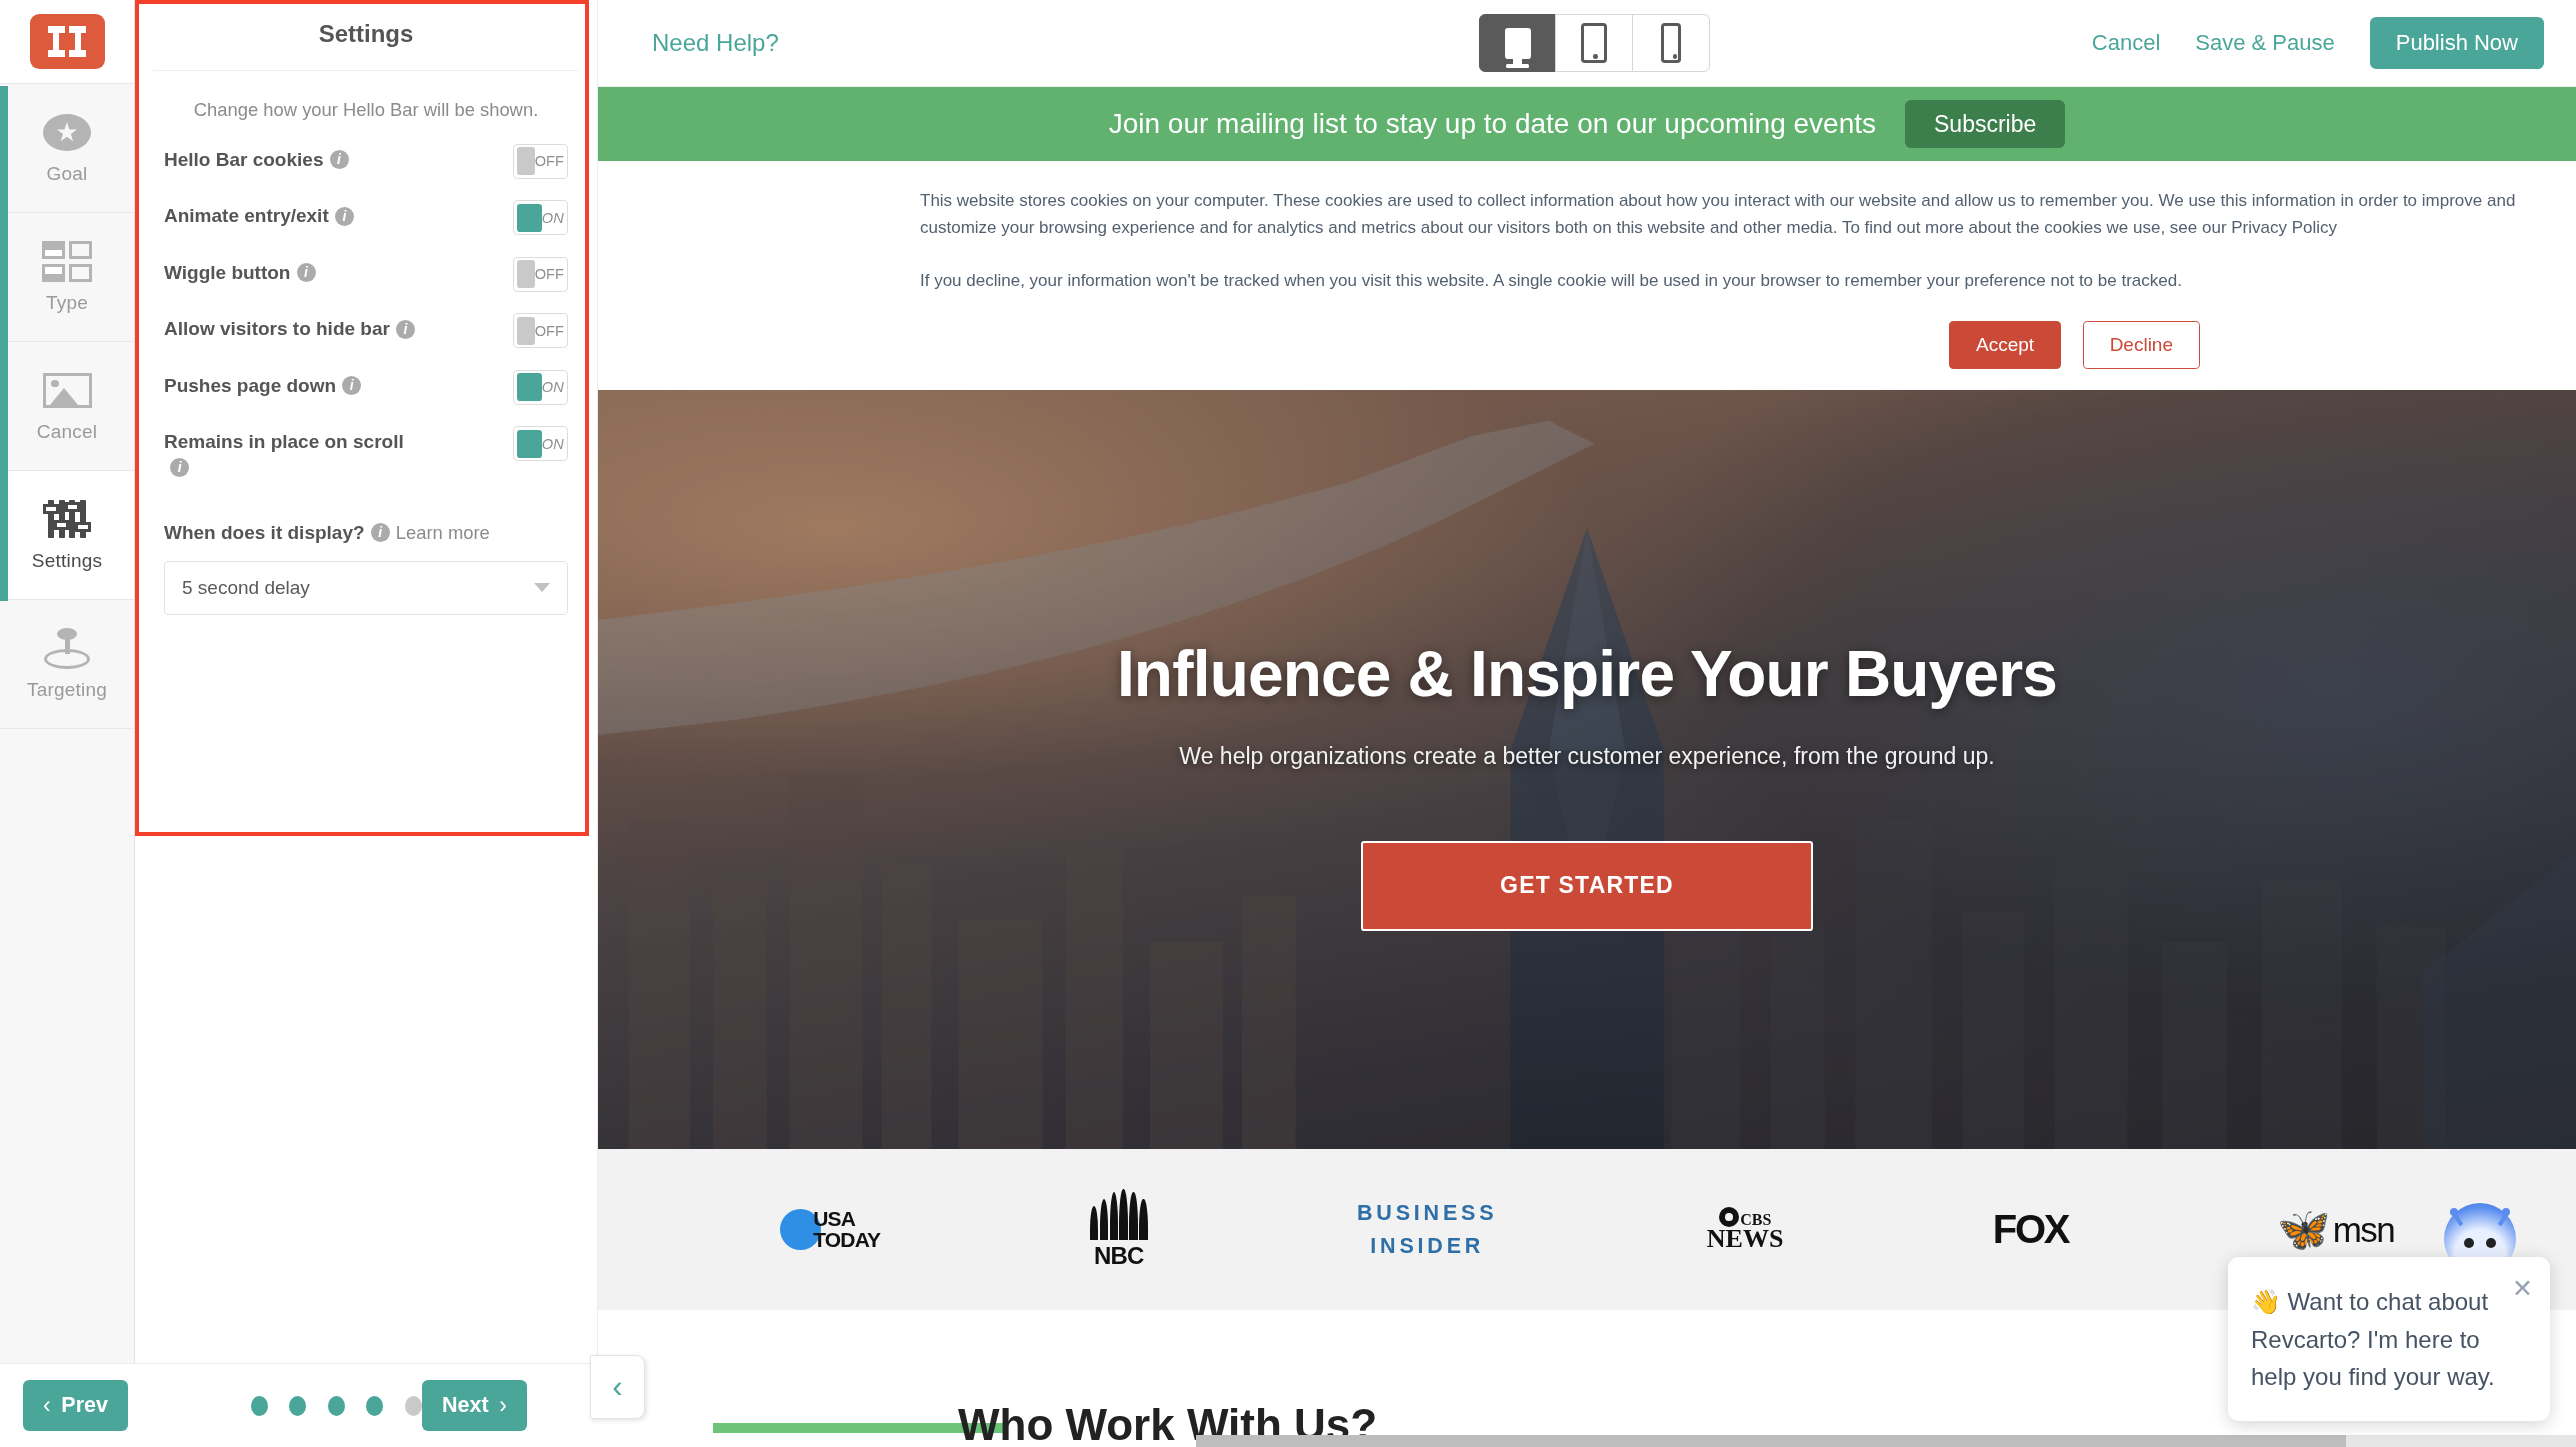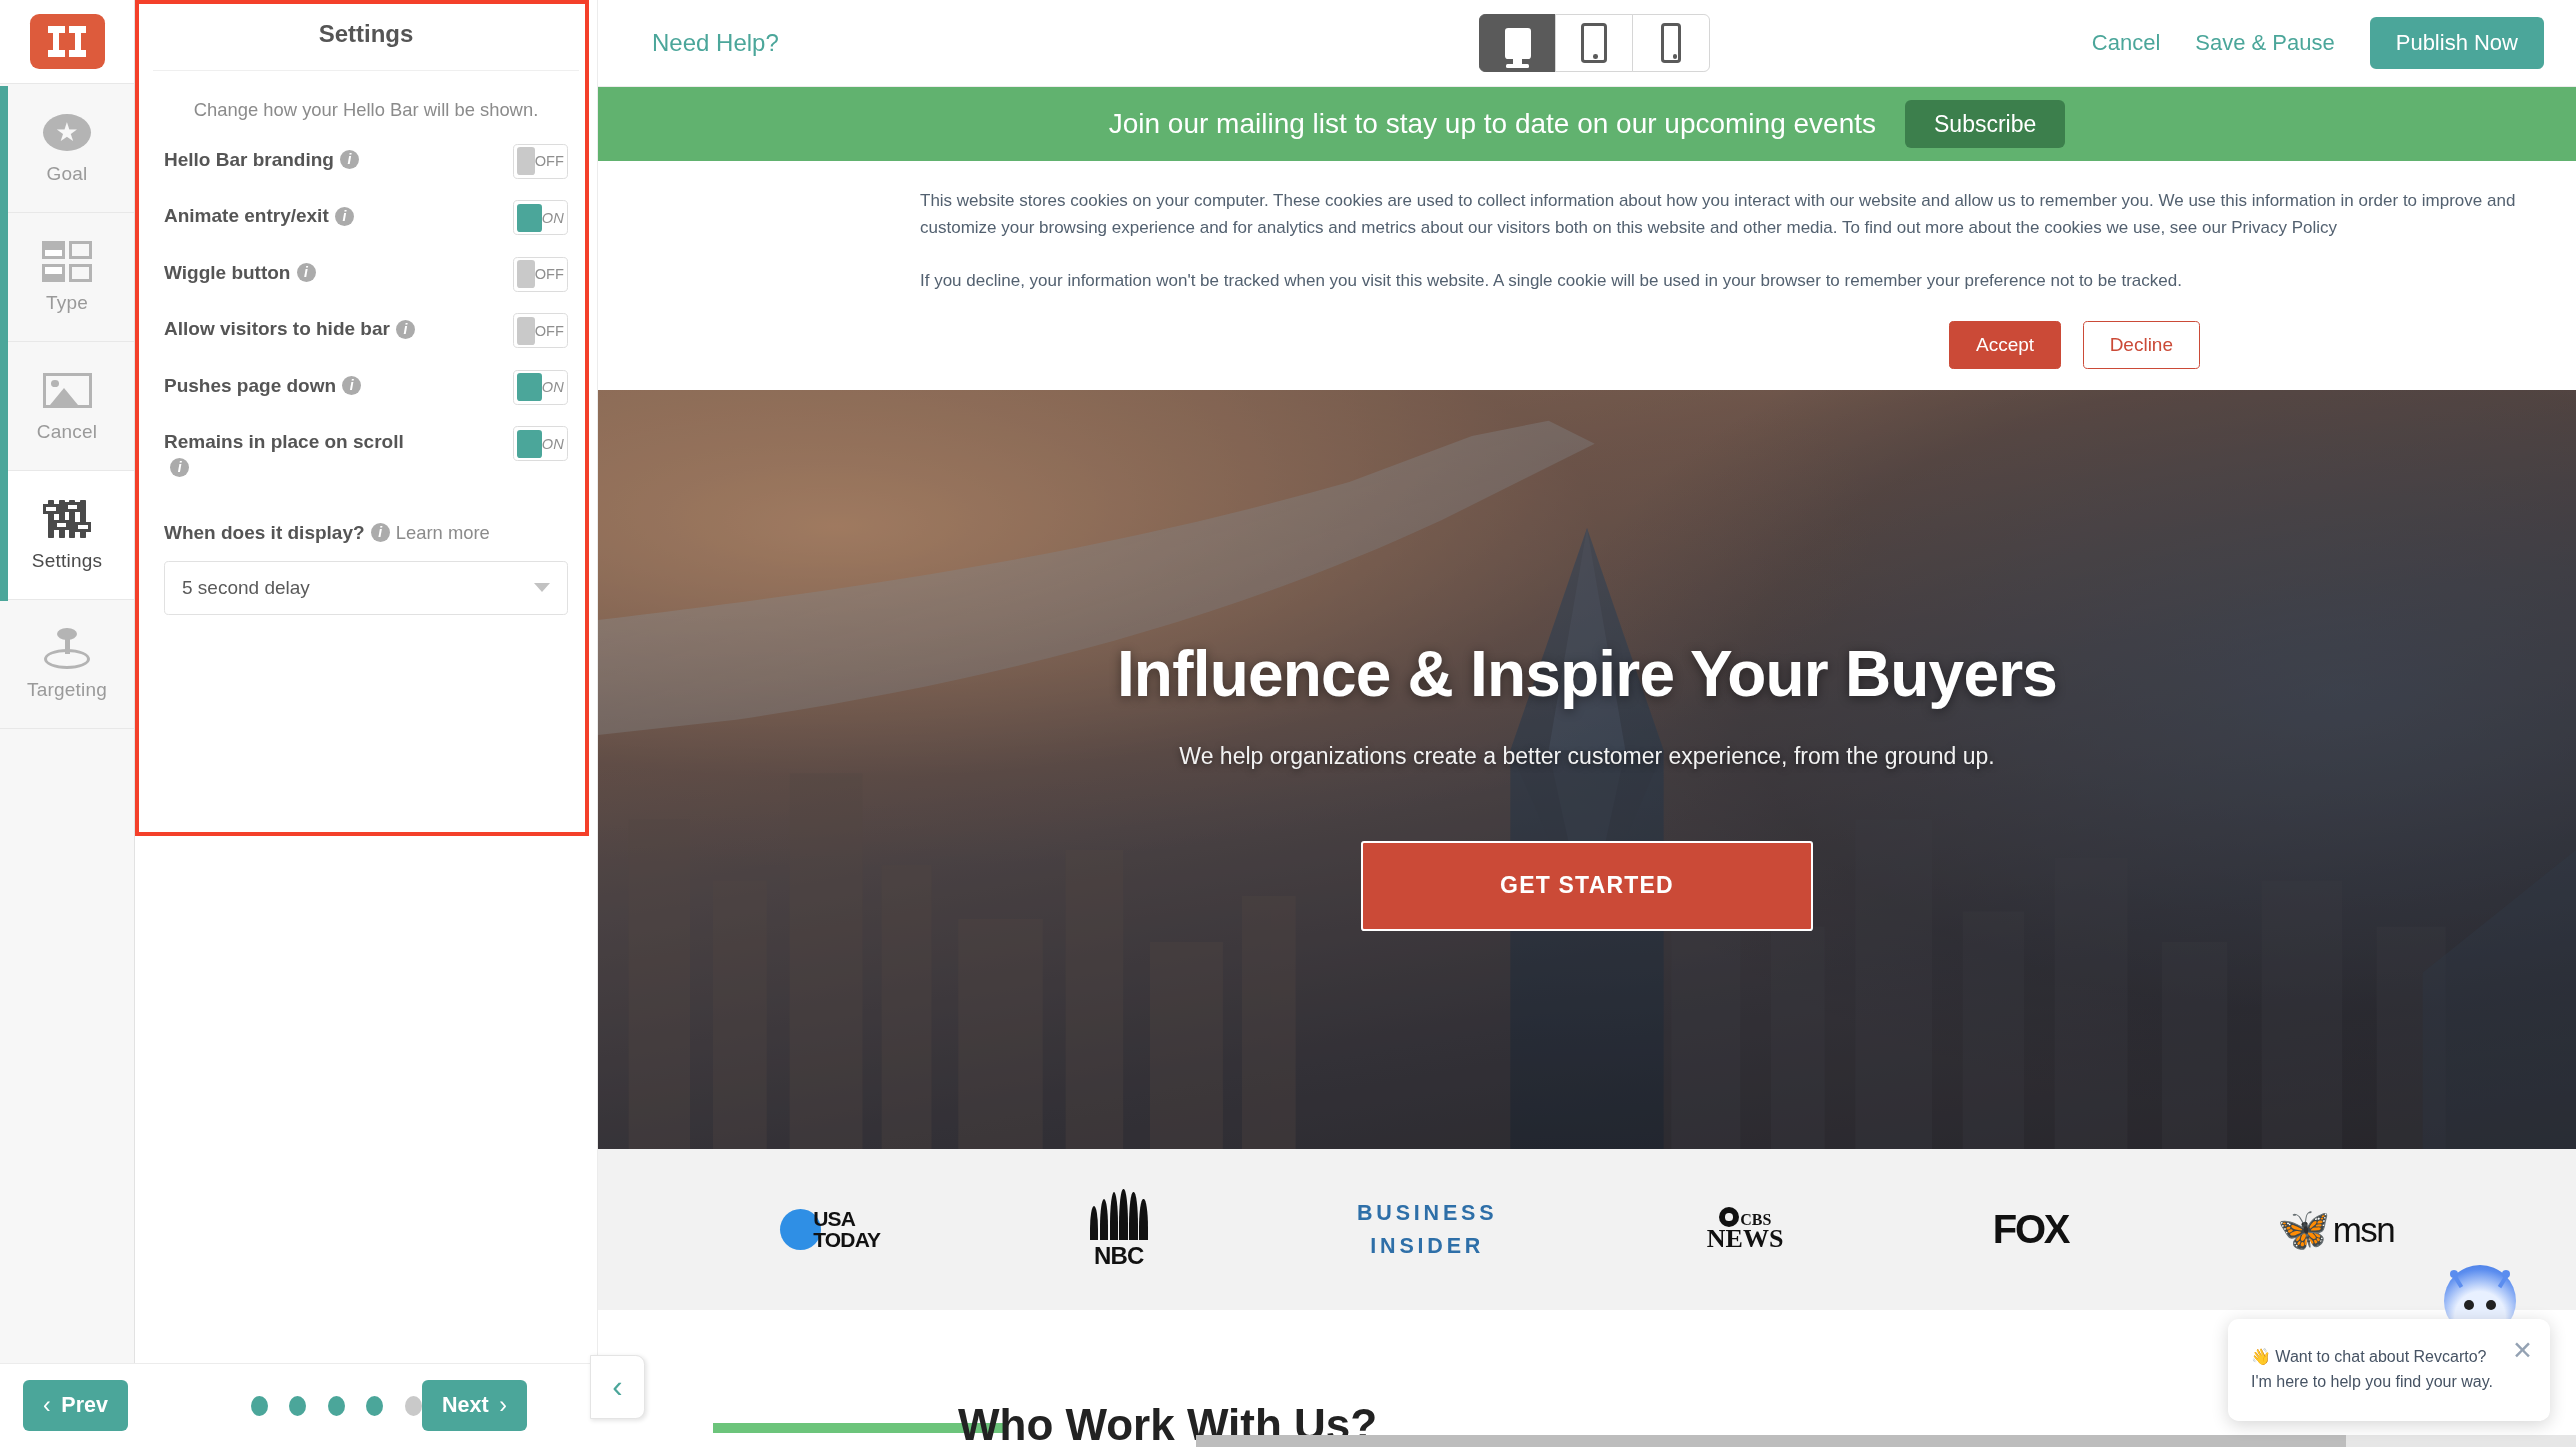--- a/index.html
+++ b/index.html
@@ -369,7 +369,7 @@
     <div id="panel-sub">Change how your Hello Bar will be shown.</div>
 
     <div class="srow">
-      <div class="lbl"><span>Hello Bar branding</span><span class="info">i</span></div>
+      <div class="lbl"><span>Hello Bar cookies</span><span class="info">i</span></div>
       <div class="toggle off">
         <div class="txt">OFF</div>
         <div class="knob"></div>

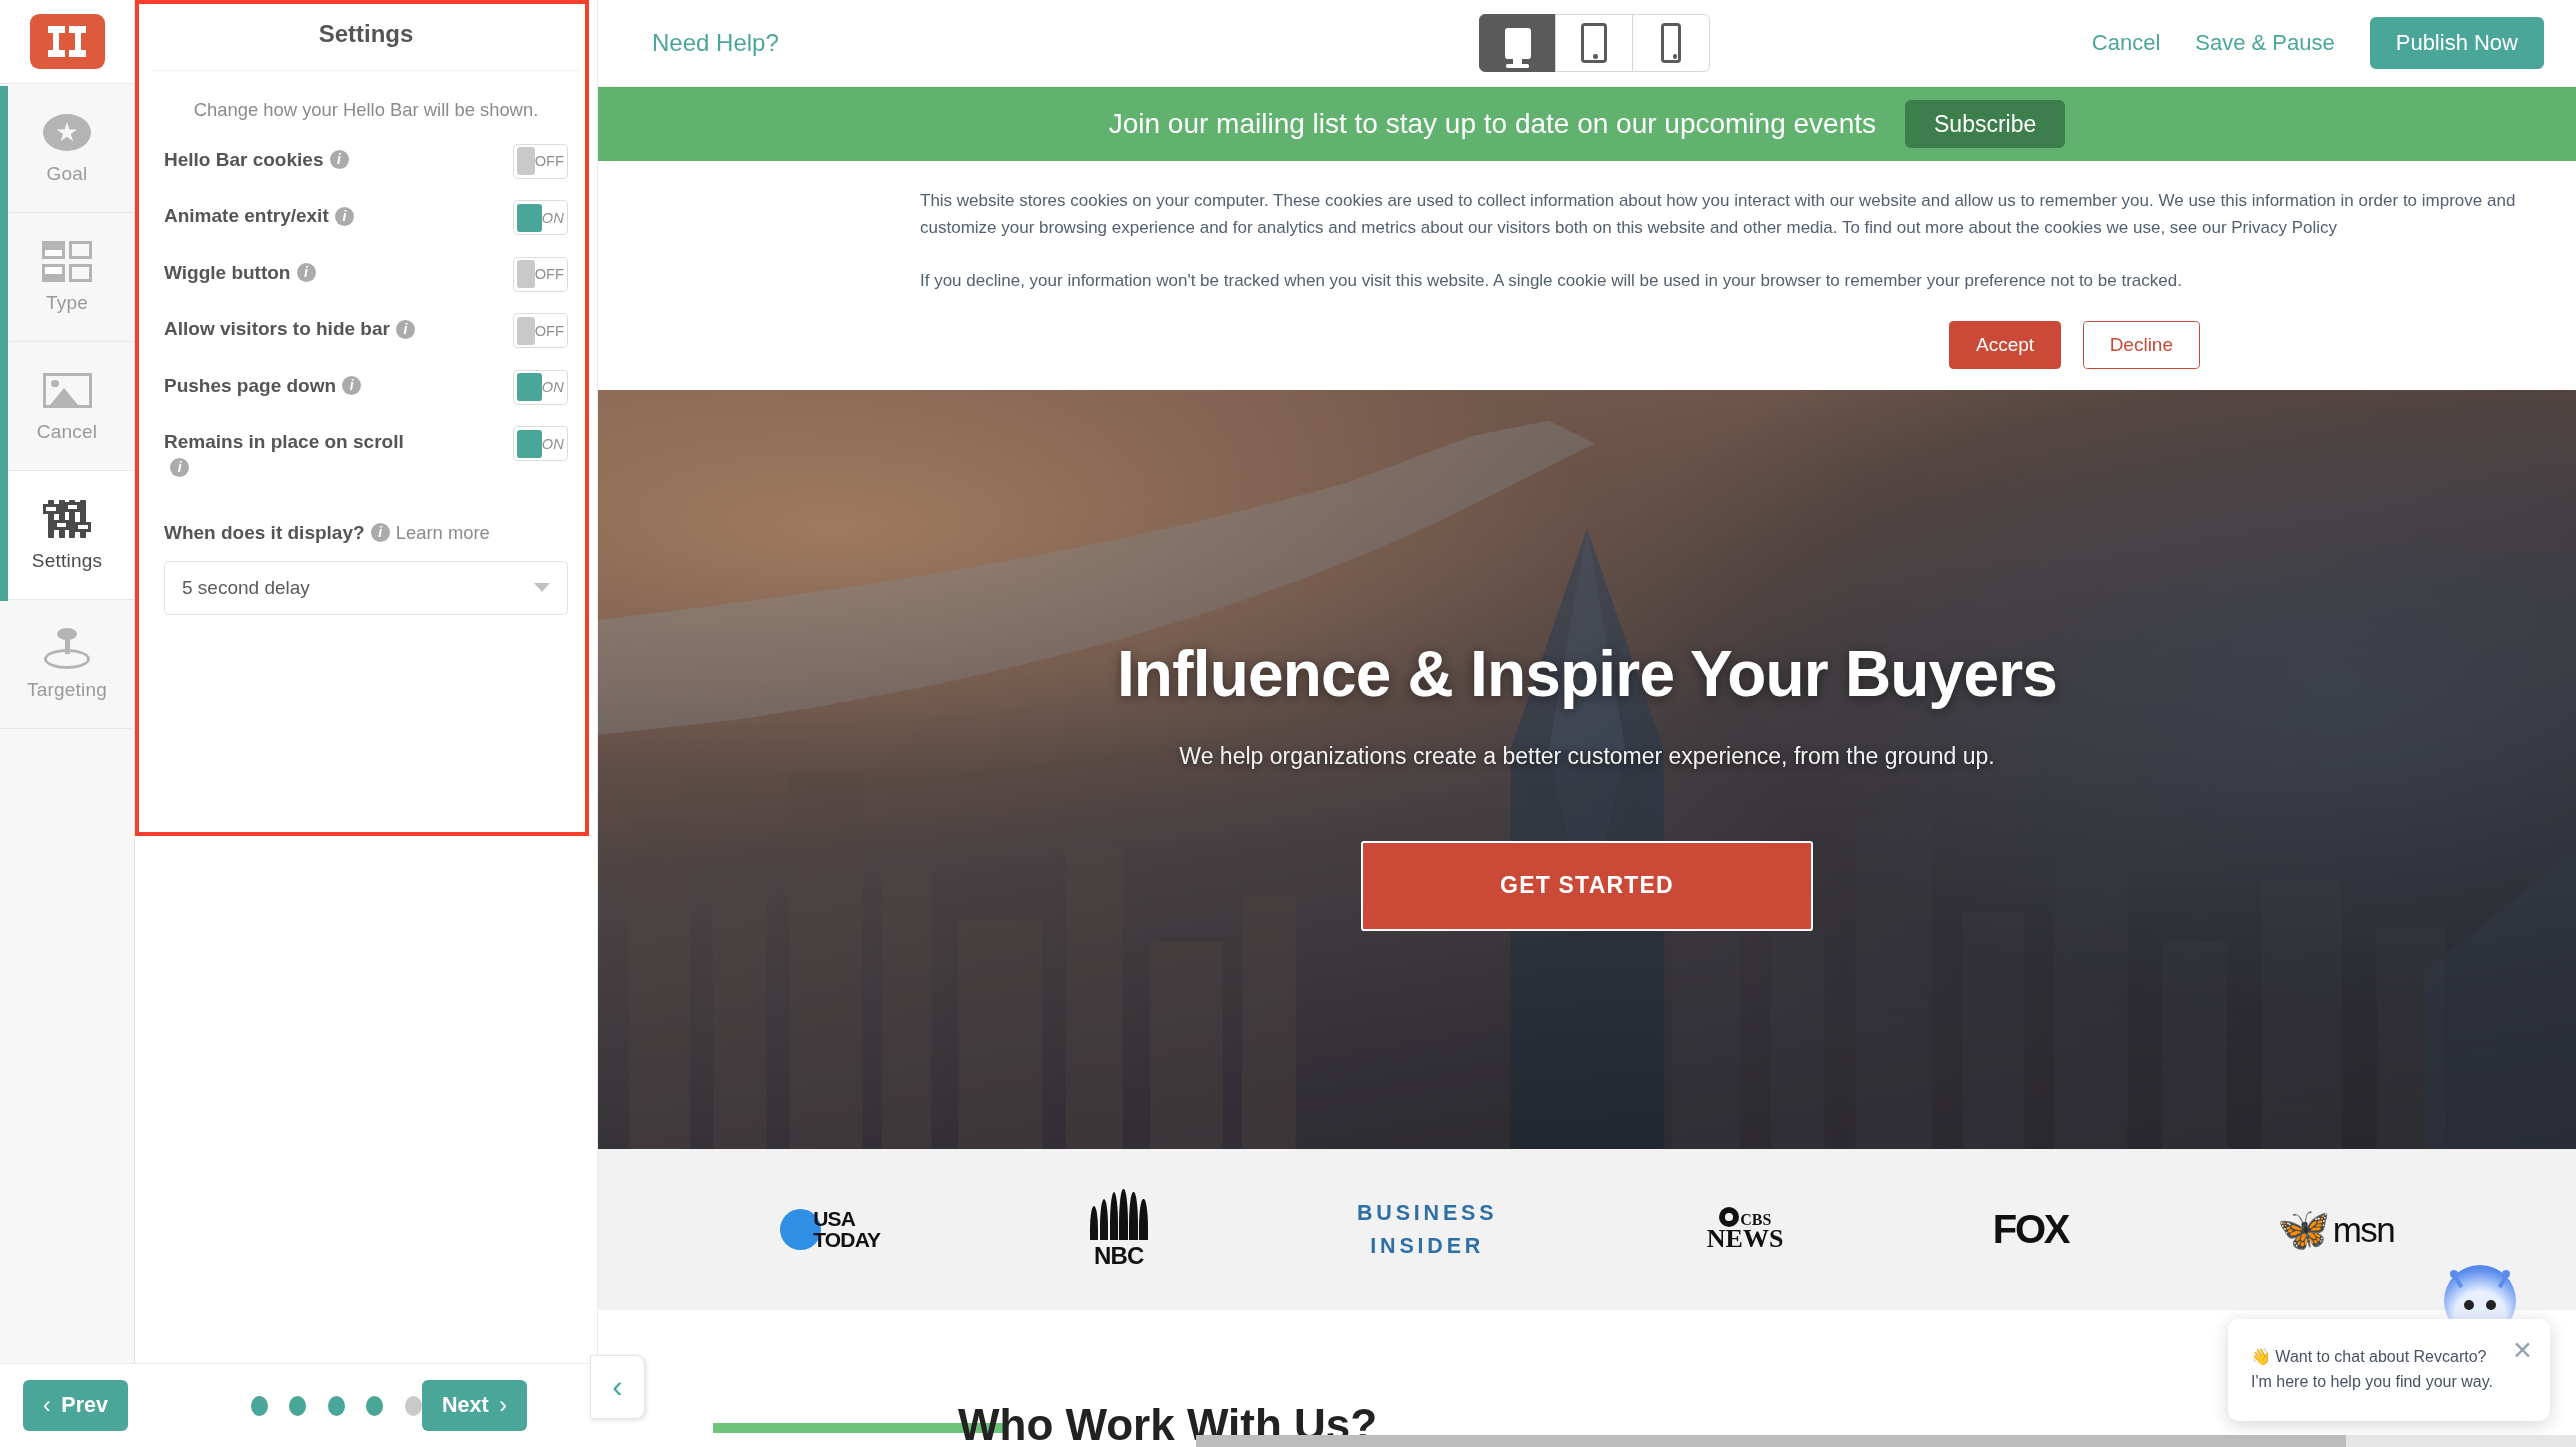--- a/index.html
+++ b/index.html
@@ -273,7 +273,7 @@
     background: #fff; border-radius: 10.7px; padding: 26px 23px 26px 23px;
     box-shadow: 0 3.1px 17px rgba(0,0,0,.16); position: relative;
   }
-  #chat-msg { font-size: 16px; color: #465364; line-height: 1.55; padding-right: 26px; }
+  #chat-msg { font-size: 24px; color: #465364; line-height: 1.55; padding-right: 26px; }
   #chat-close { position: absolute; right: 17px; top: 17px; font-size: 25px; color: #94a2b3; cursor: pointer; }
   #chat-avatar {
     position: absolute; right: 34px; top: -54px; width: 72px; height: 72px; border-radius: 50%;

